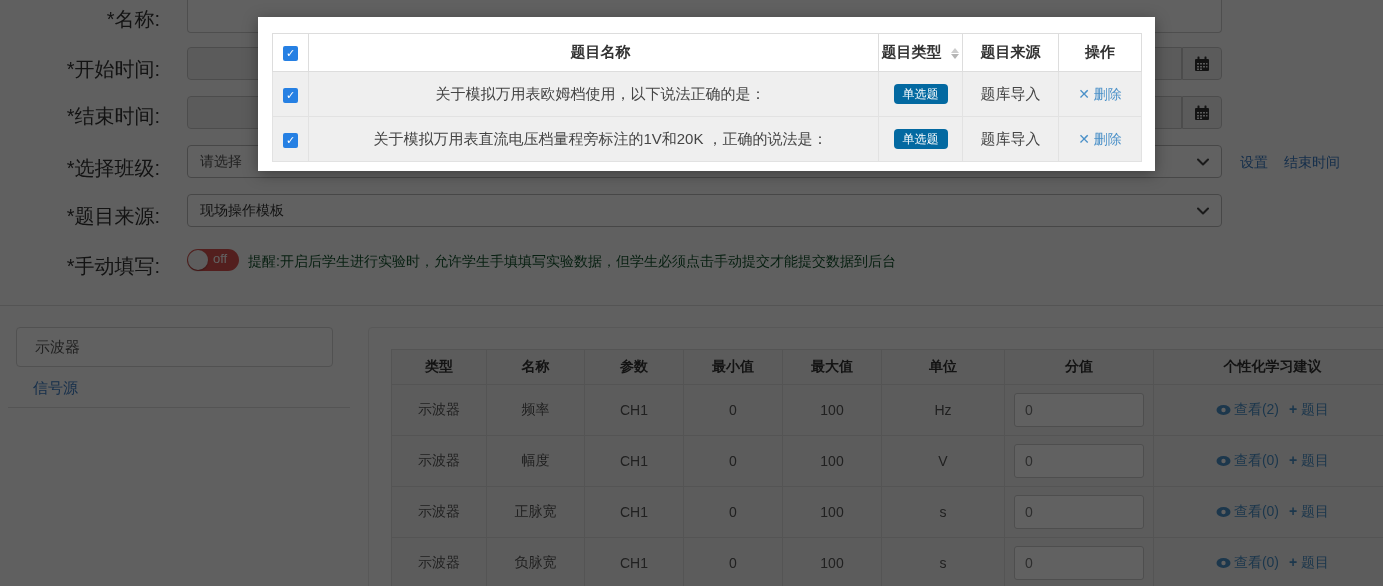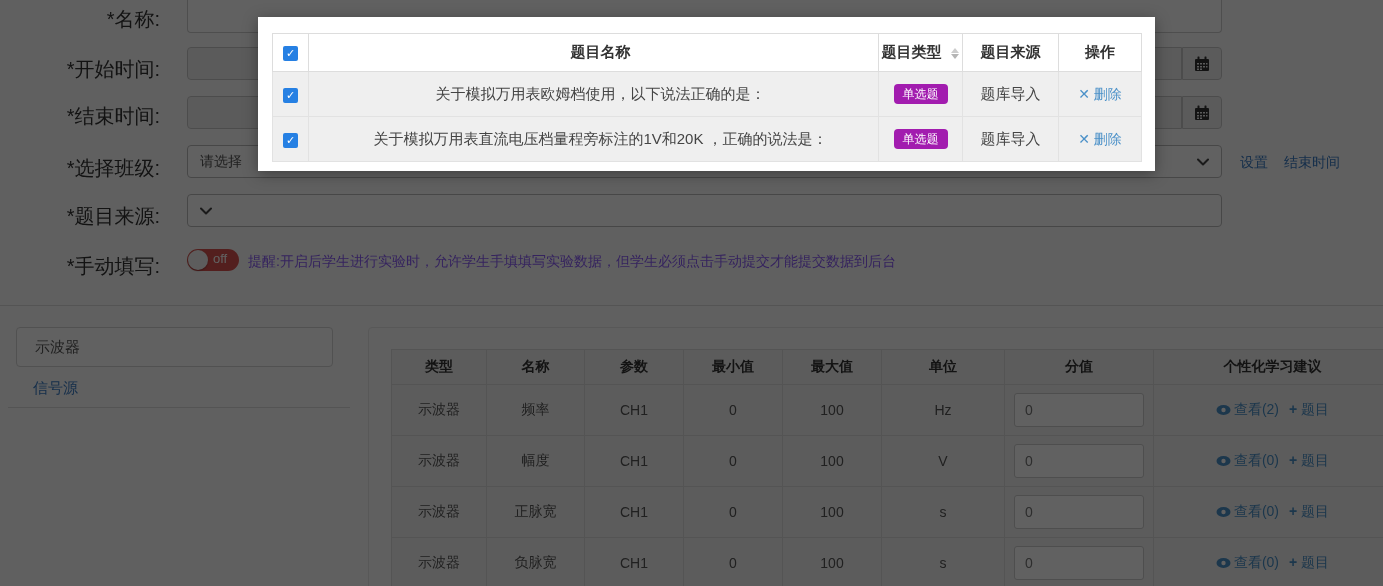--- a/index.html
+++ b/index.html
@@ -77,7 +77,7 @@
   .mtable th { height:38px; background:#fff; border:1px solid #ddd; font-size:15px; color:#333; }
   .mtable td { height:45px; background:#efefef; border:1px solid #e2e2e2; font-size:15px; color:#444; text-align:center; }
   .mtable .th-name, .mtable .td-name { text-align:center; padding-left:14px; }
-  .badge { display:inline-block; background:#a21caf; color:#fff; font-size:12px;
+  .badge { display:inline-block; background:#0369a1; color:#fff; font-size:12px;
     padding:4px 9px; border-radius:4px; line-height:1; }
   .del-link { color:#4a90c8; text-decoration:none; cursor:pointer; font-size:14px;margin-top:32px; }
   .x-glyph { font-weight:700; margin-right:4px; }

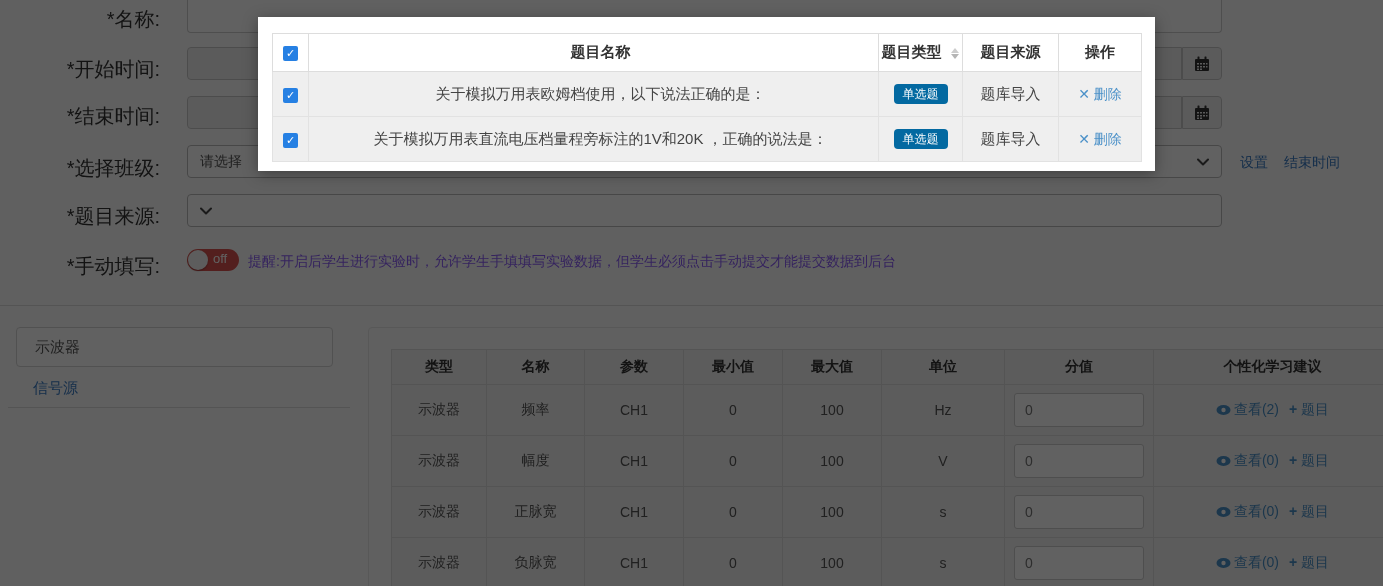--- a/index.html
+++ b/index.html
@@ -169,6 +169,7 @@
   <div class="form-row">
     <span class="flabel" style="top:203px">*题目来源:</span>
     <div class="select-box" style="top:194px">
+      <span class="sel-text sel-value">现场操作模板</span>
       <svg width="12" height="8" viewBox="0 0 12 8">
           <path d="M1 1.5 L6 6.5 L11 1.5" fill="none" stroke="#444" stroke-width="2" stroke-linecap="round" stroke-linejoin="round"></path>
         </svg>

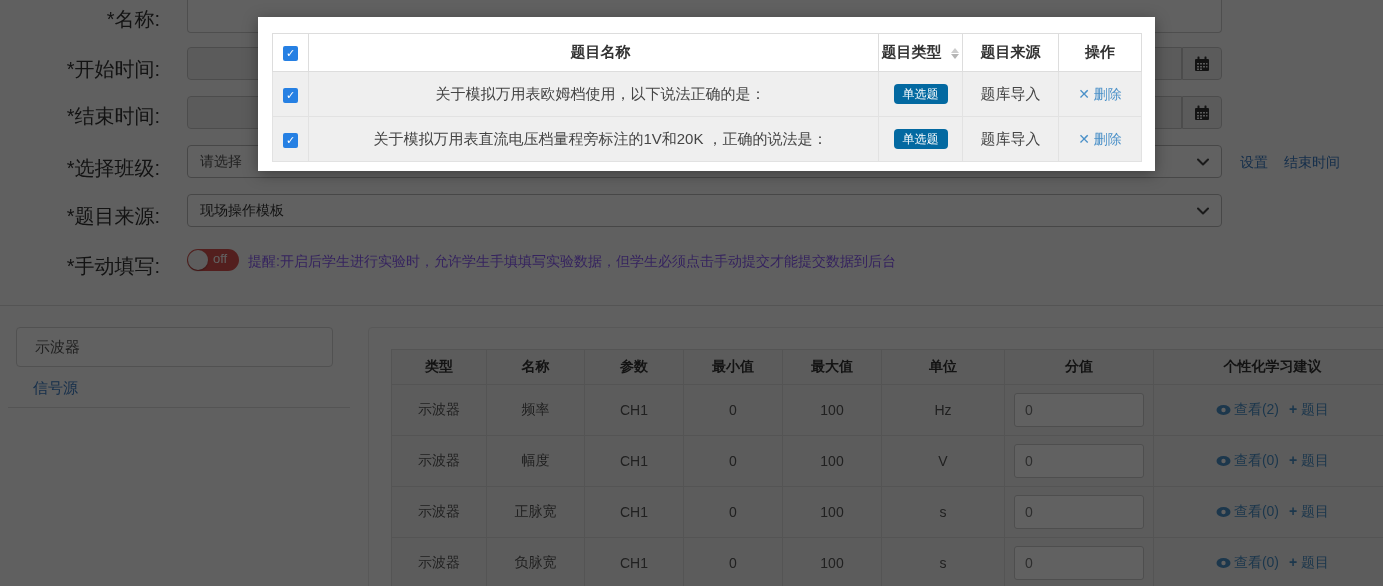--- a/index.html
+++ b/index.html
@@ -39,7 +39,7 @@
   .toggle .knob { position:absolute; left:1px; top:1px; width:20px; height:20px;
     border-radius:50%; background:#f5f5f5; box-shadow:0 1px 2px rgba(0,0,0,.3); }
   .toggle .tg-label { position:absolute; left:26px; top:2px; font-size:13px; color:#fff; }
-  .hint { position:absolute; left:248px; font-size:14px; color:#8b5cf6; }
+  .hint { position:absolute; left:248px; font-size:14px; color:#14532d; }
 
   .hdivider { position:absolute; left:0; top:305px; width:1383px; height:1px; background:#ddd; }
 

